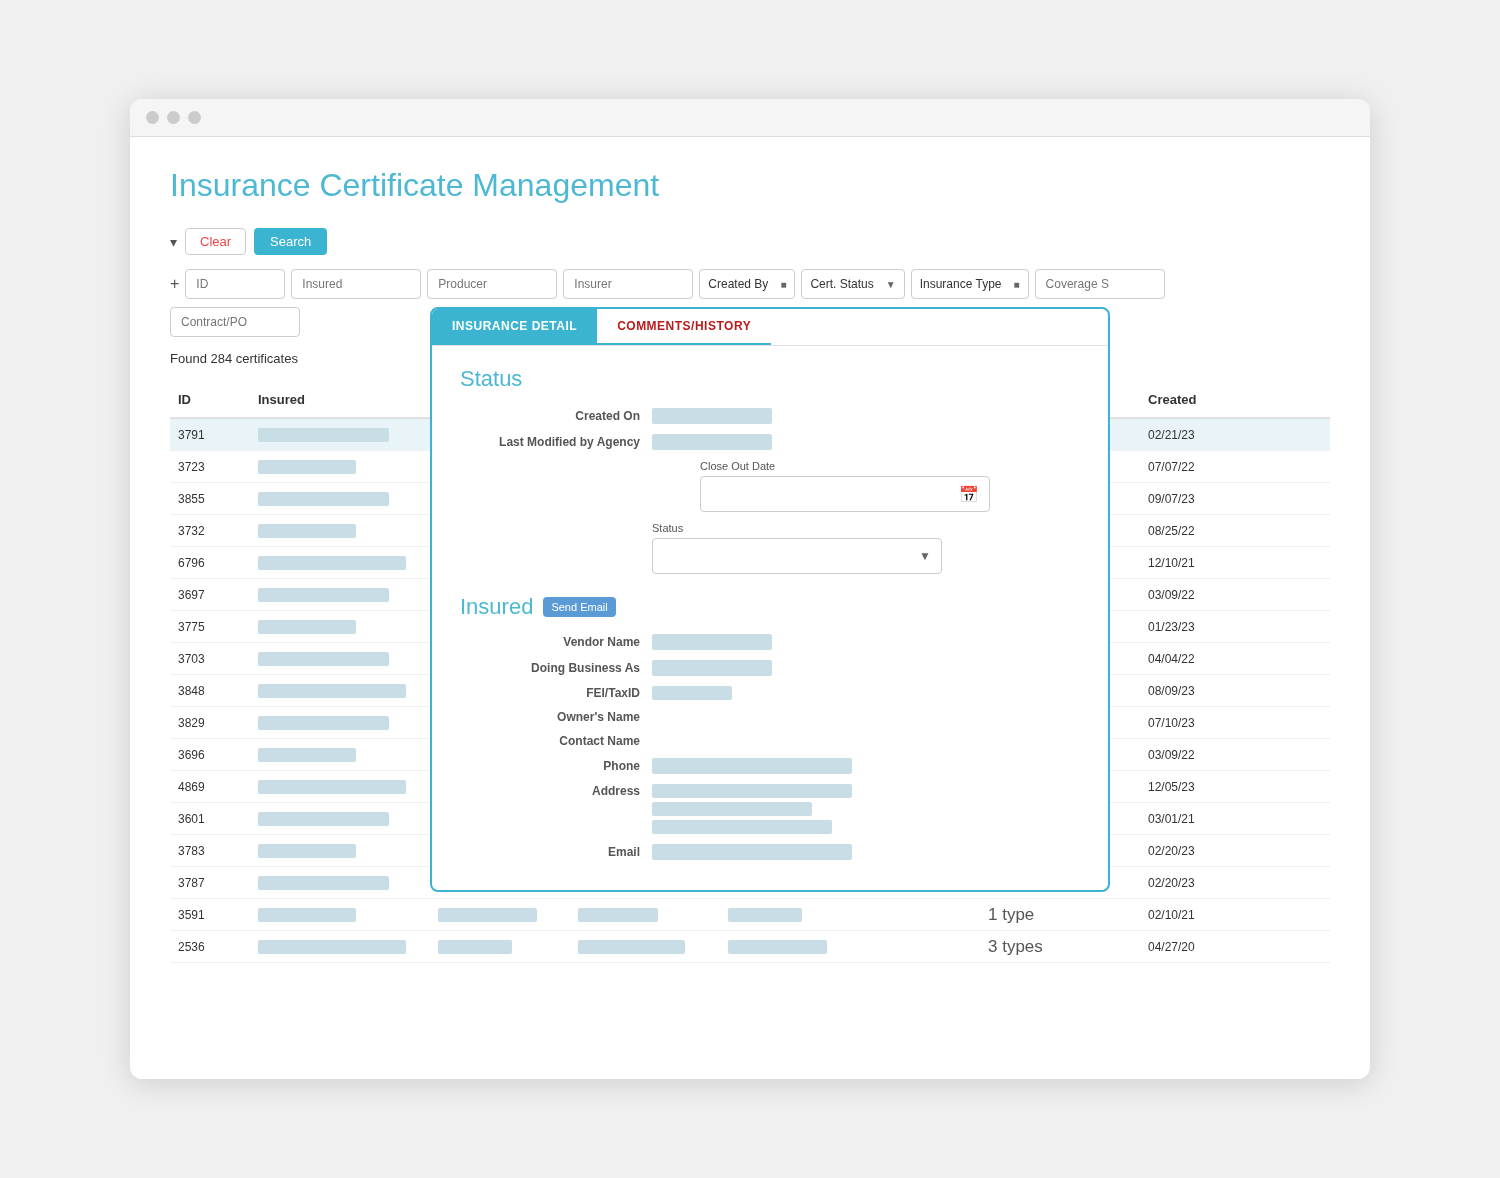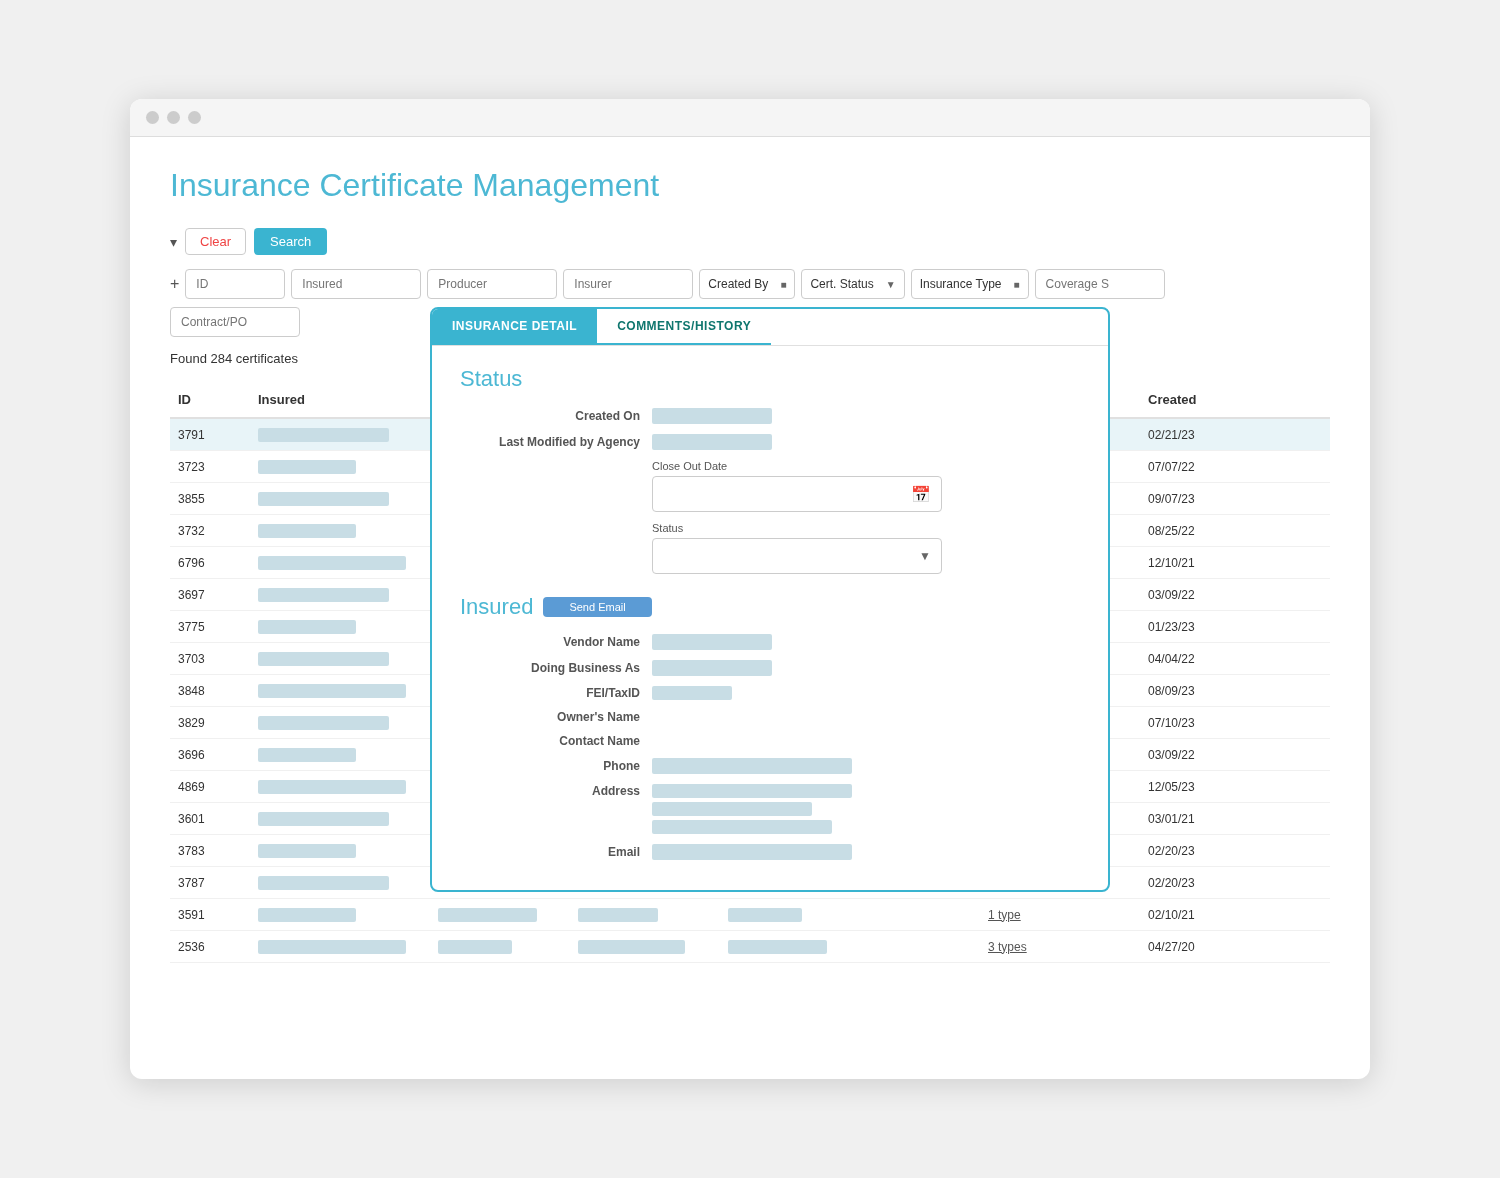--- a/index.html
+++ b/index.html
@@ -186,7 +186,7 @@
     }
     .modal-tab.active {
       background: #fff;
-      color: #0f766e;
+      color: #b91c1c;
       border-bottom: 2px solid #3ab4d0;
     }
     .modal-tab.inactive {

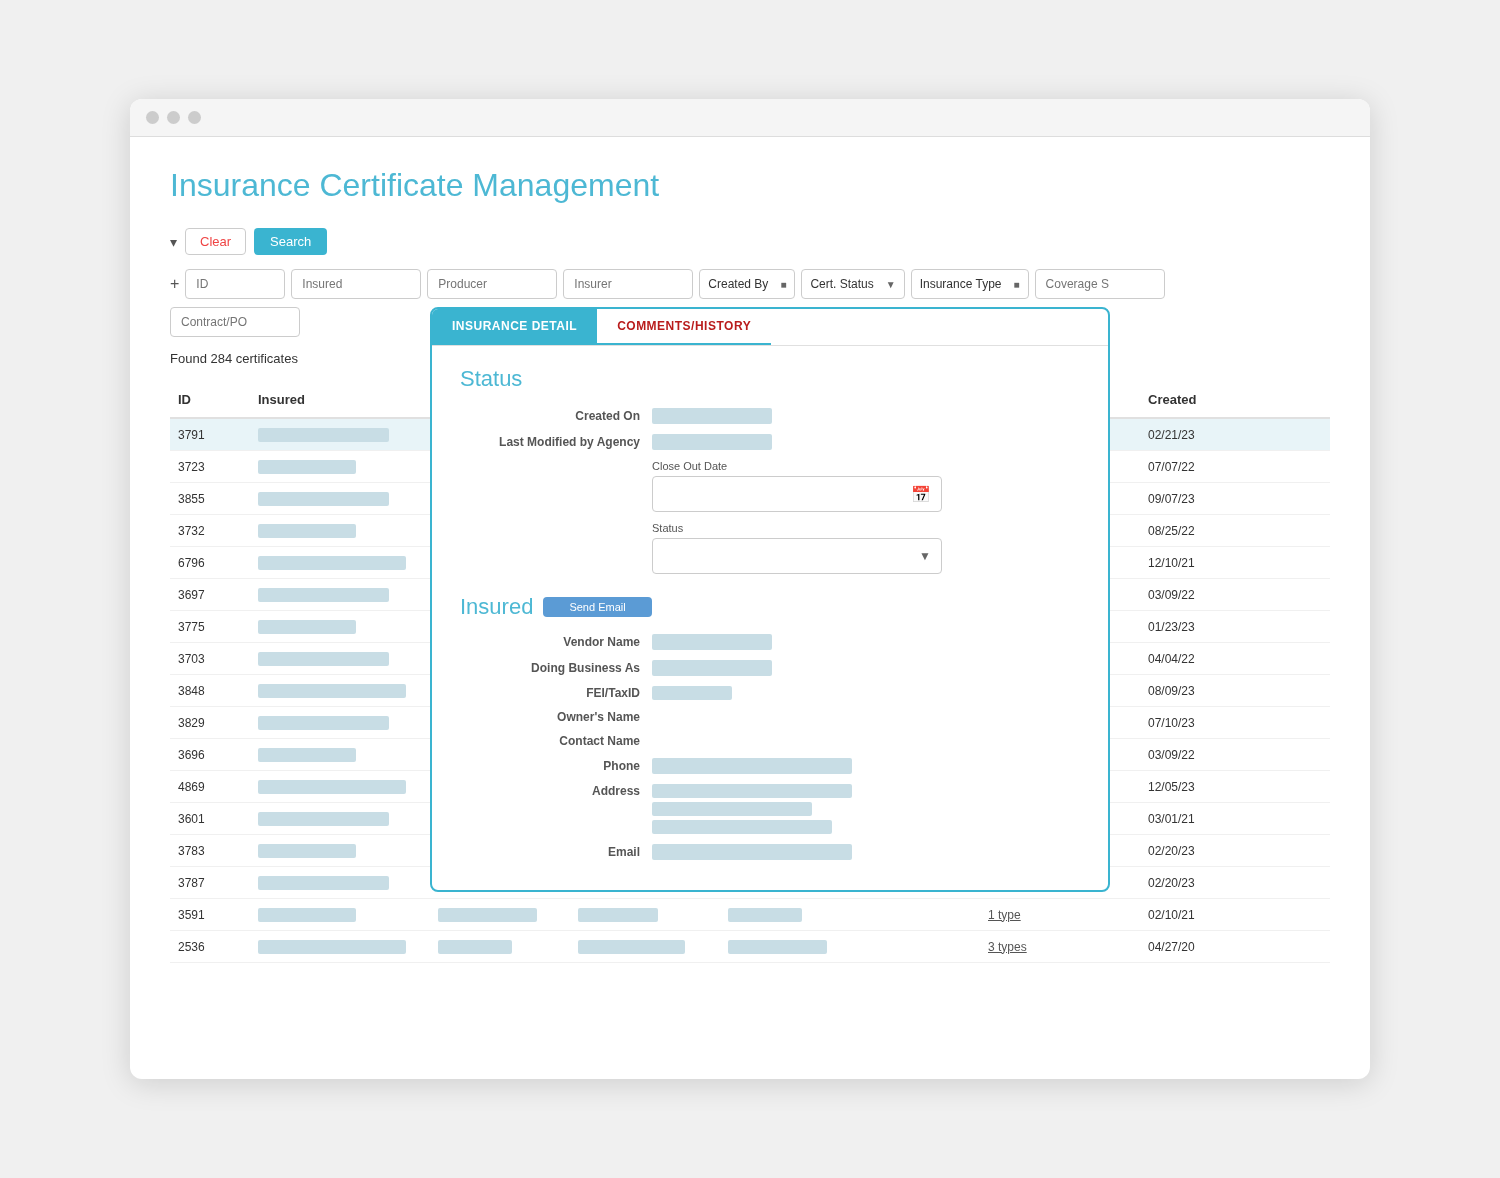--- a/index.html
+++ b/index.html
@@ -671,7 +671,7 @@
 
         <div class="form-row">
           <div style="width:180px; margin-right:12px; flex-shrink:0;"></div>
-          <div style="width:264px;">
+          <div style="width:264px;margin-left:48px;">
             <div style="font-size:11px; color:#555; margin-bottom:4px;">Close Out Date</div>
             <div class="close-out-date-box">
               <span class="calendar-icon">📅</span>

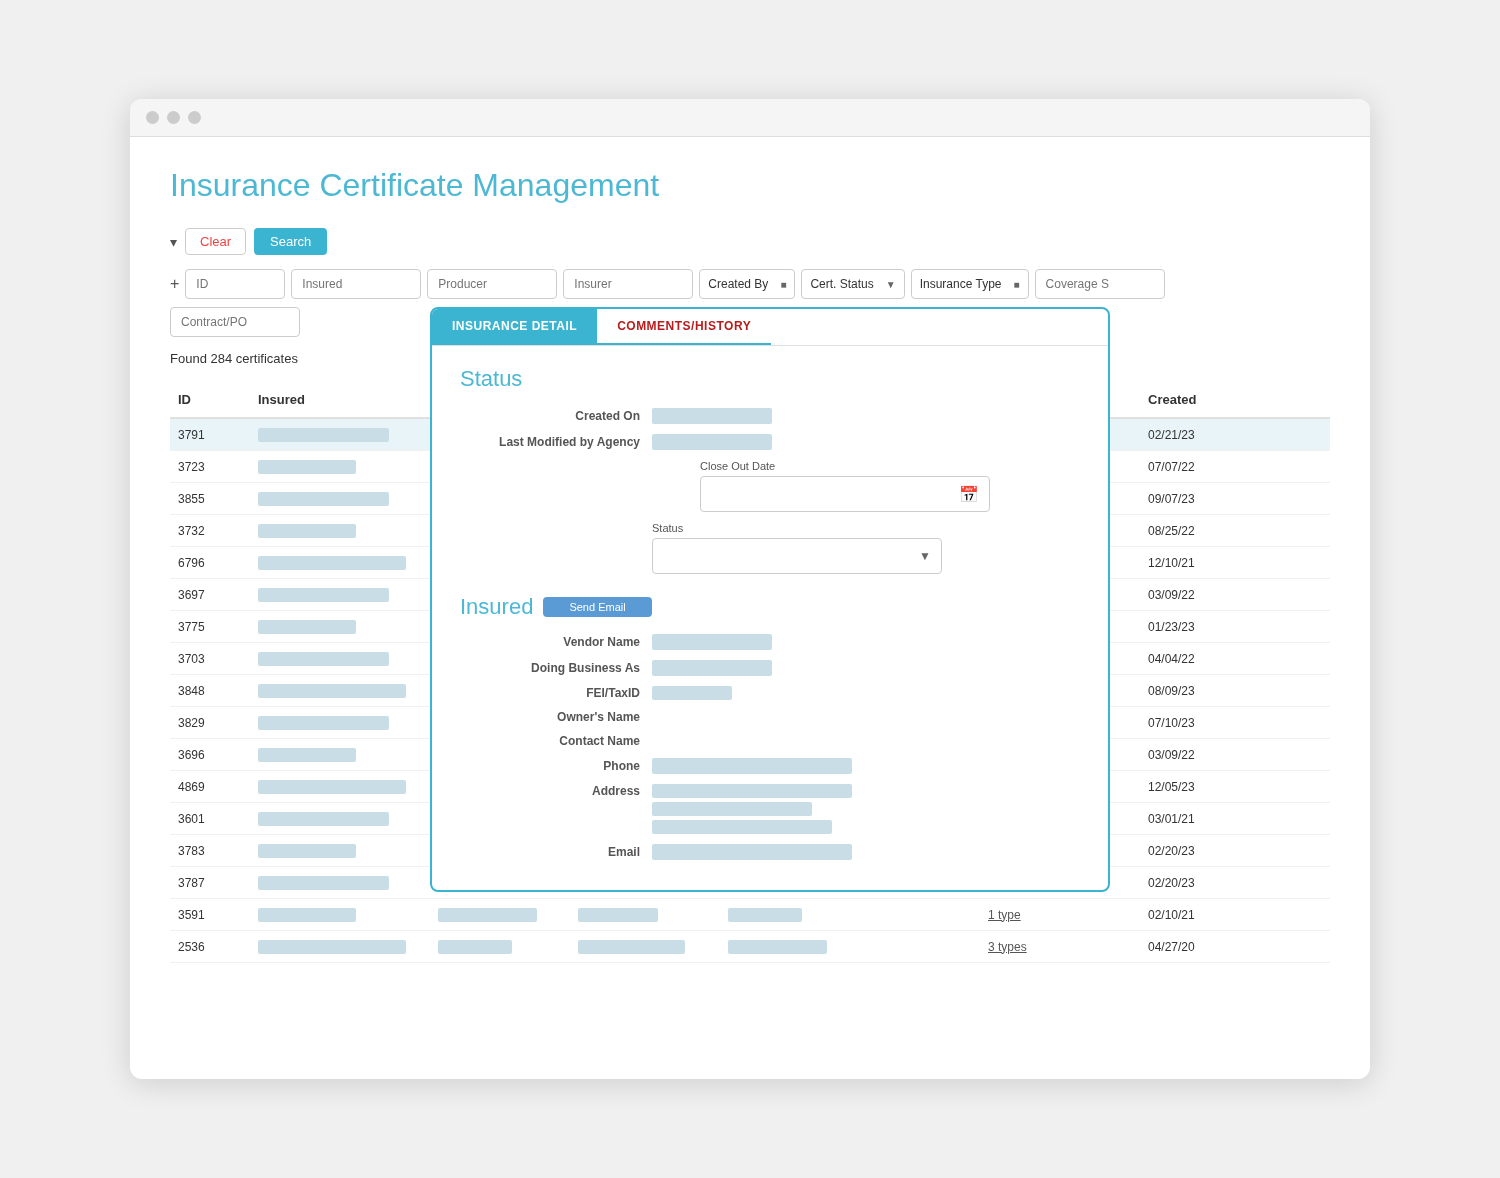--- a/index.html
+++ b/index.html
@@ -271,7 +271,7 @@
       color: #fff;
       border: none;
       border-radius: 4px;
-      padding: 4px 26px;
+      padding: 4px 8px;
       font-size: 11px;
       cursor: pointer;
     }

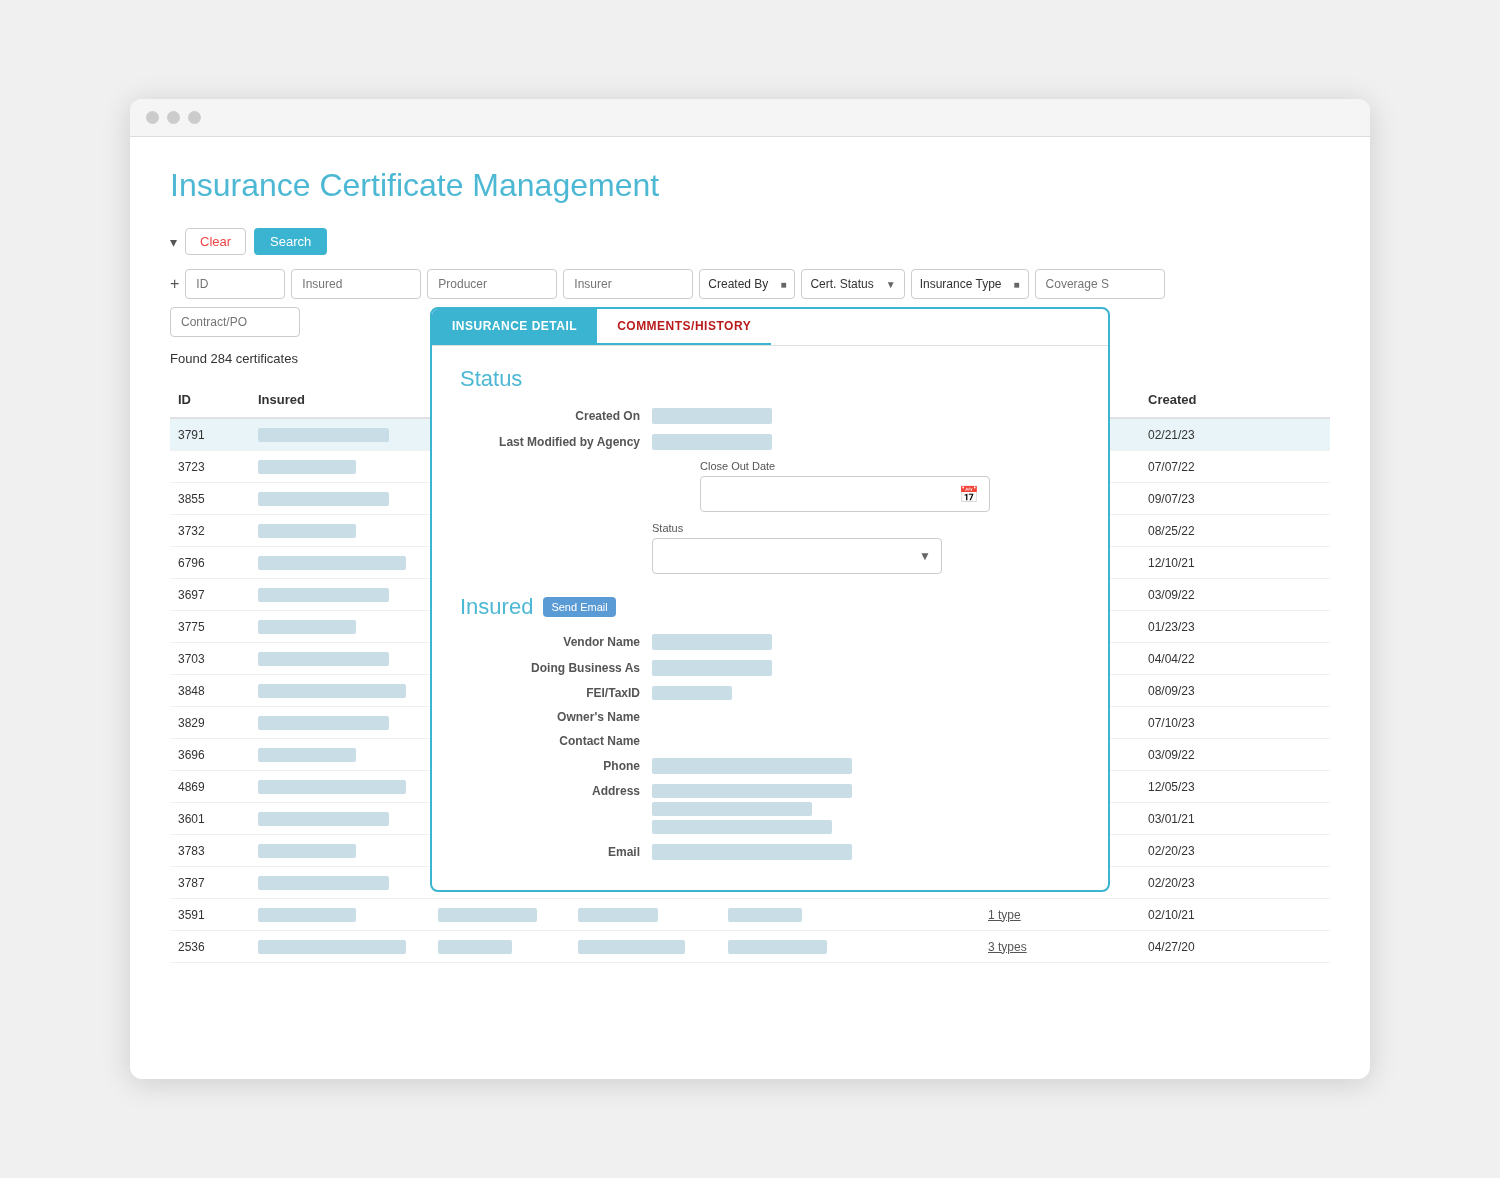--- a/index.html
+++ b/index.html
@@ -156,9 +156,8 @@
     .cell-bar-sm { width: 60%; }
     .cell-bar-lg { width: 90%; }
     .badge-types {
-      font-size: 12px;
+      font-size: 17px;
       color: #555;
-      text-decoration: underline;
     }
     
     .modal-panel {

